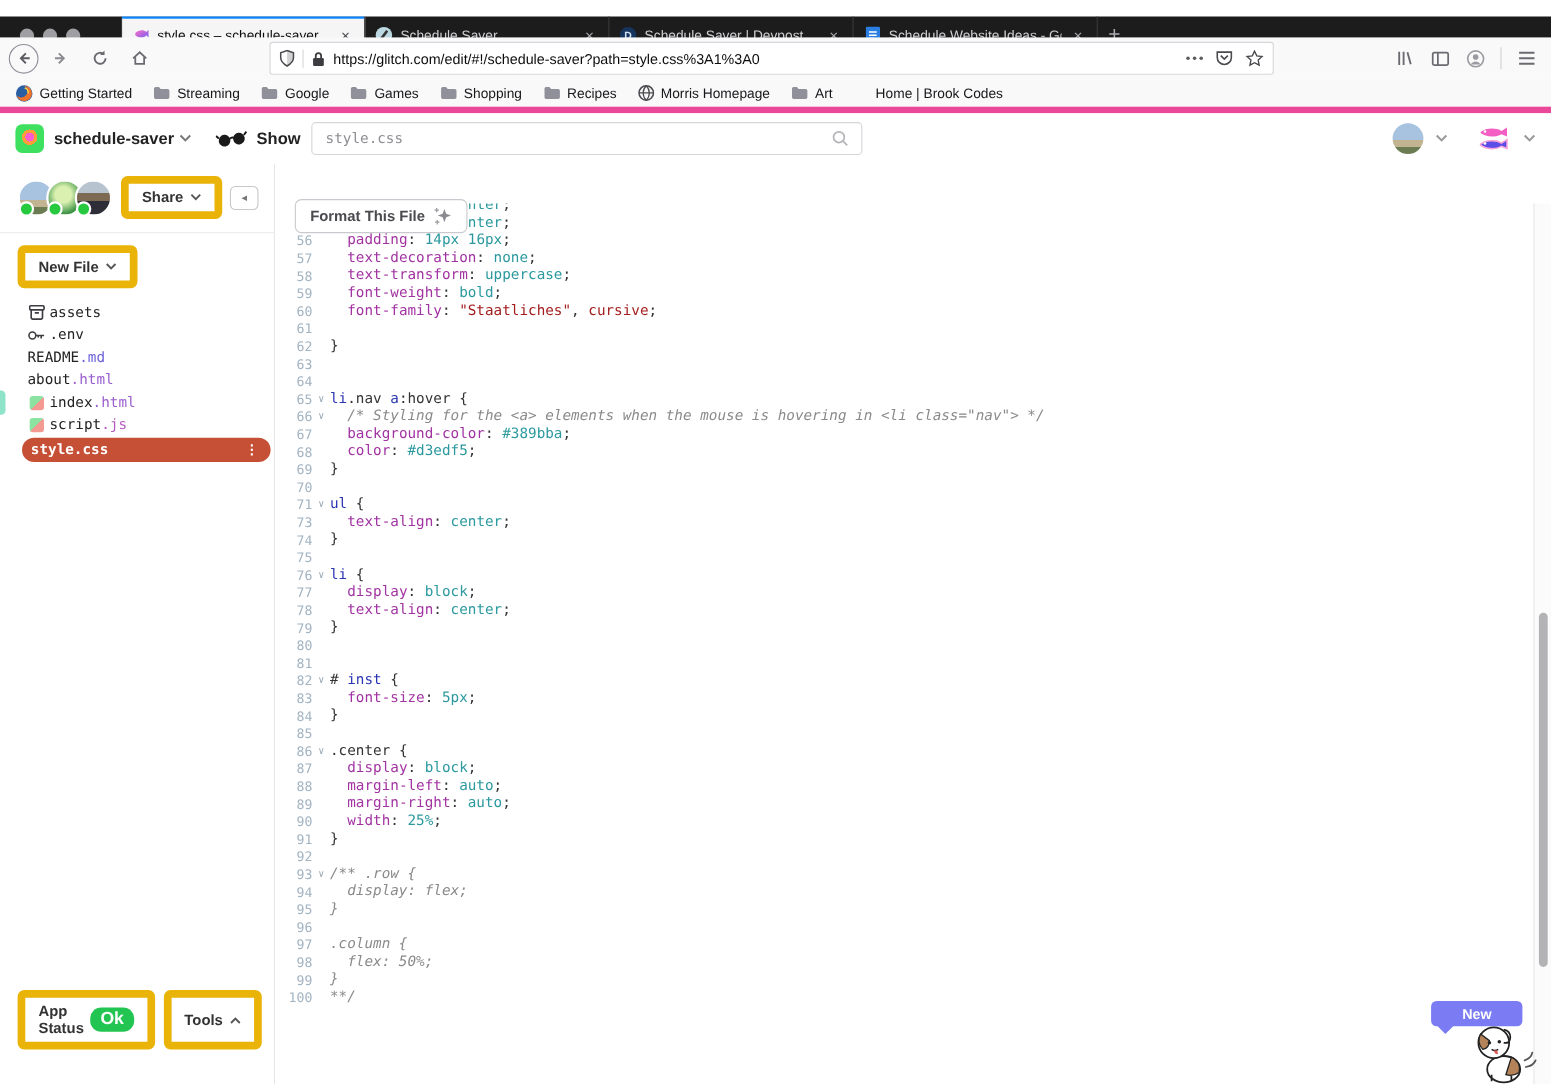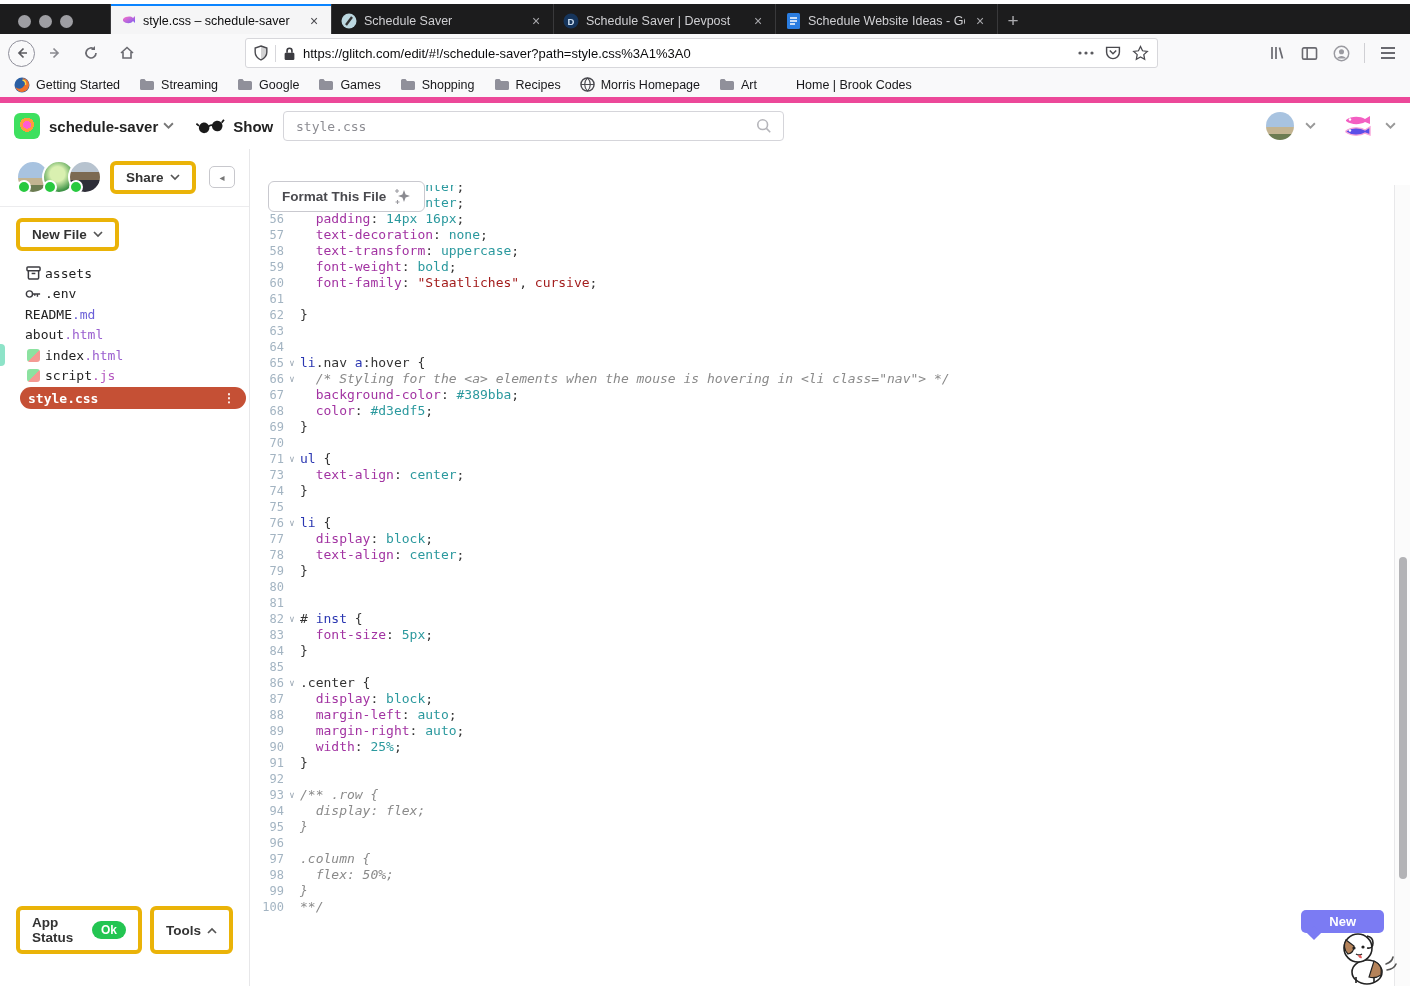--- a/index.html
+++ b/index.html
@@ -8,7 +8,7 @@
   .win{position:absolute;inset:0;}
 
   
-  .tabbar{position:absolute;left:0;top:4px;right:0;height:34px;background:#1c1c1d;display:flex;align-items:stretch;}
+  .tabbar{position:absolute;left:0;top:15px;right:0;height:34px;background:#1c1c1d;display:flex;align-items:stretch;}
   .lights{width:92px;display:flex;align-items:center;gap:8px;padding-left:18px;flex:none;}
   .light{width:13px;height:13px;border-radius:50%;background:#9e9ea3;}
   .tabs{display:flex;align-items:stretch;min-width:0;}

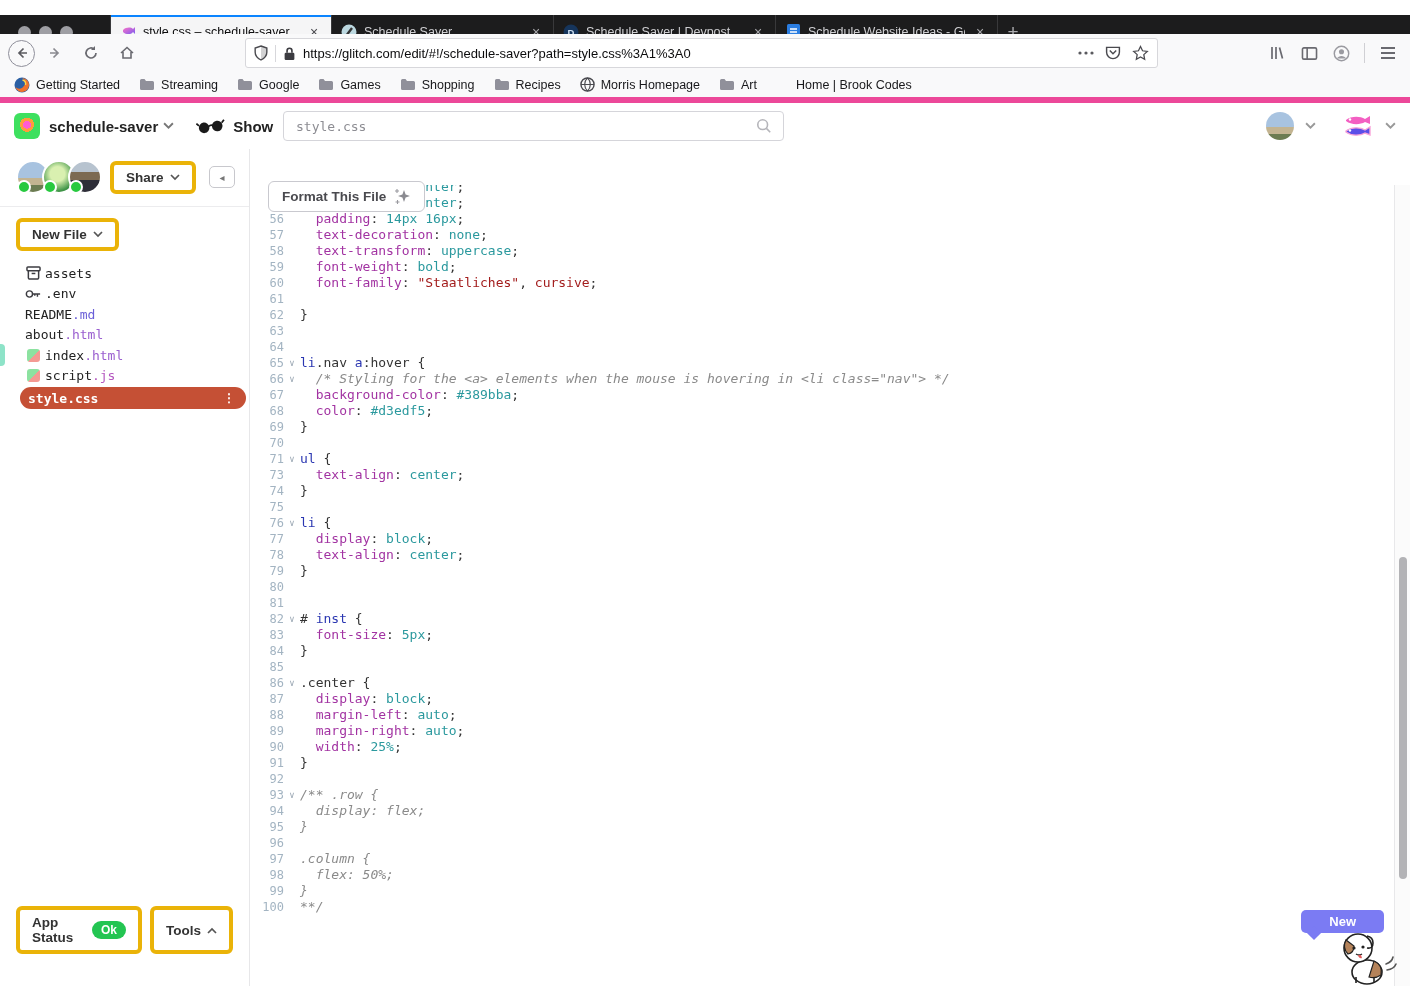--- a/index.html
+++ b/index.html
@@ -65,7 +65,7 @@
   .sb-av .dot{position:absolute;left:-1px;bottom:-2px;width:10px;height:10px;border-radius:50%;background:#27c93f;border:2px solid #fff;}
   .av2{background:radial-gradient(circle at 45% 40%,#d9f0b0 0 30%,#3f9447 70%);}
   .av3{background:linear-gradient(180deg,#b7c3cf 0 35%,#7c6a52 35% 60%,#2e2e38 60%);}
-  .btn{border:4px solid #eab308;border-radius:6px;background:#fff;font-size:13.5px;font-weight:bold;color:#333;
+  .btn{border:7px solid #eab308;border-radius:6px;background:#fff;font-size:13.5px;font-weight:bold;color:#333;
        padding:5px 12px;display:inline-flex;align-items:center;gap:6px;font-family:"Liberation Sans",sans-serif;}
   .sharebtn{margin-left:16px;}
   .collapsebtn{margin-left:auto;border:1px solid #c8c8cd;border-radius:5px;width:24px;height:20px;display:flex;

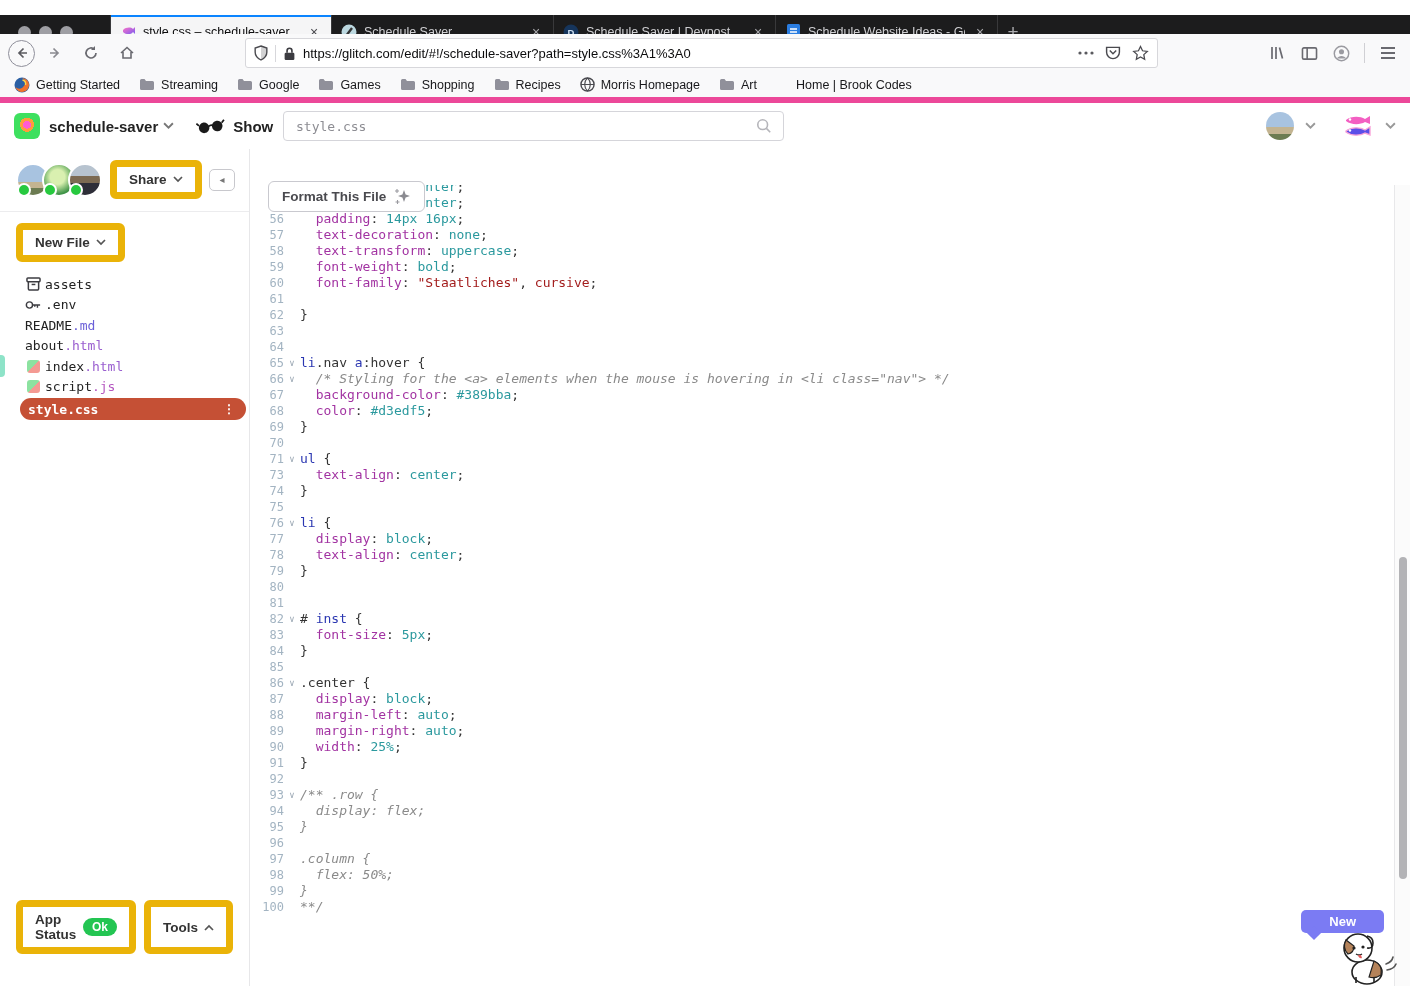--- a/index.html
+++ b/index.html
@@ -82,7 +82,7 @@
   .indicator{position:absolute;left:0;top:-1px;width:5px;height:22px;background:#8ee3c8;border-radius:0 4px 4px 0;}
   .sb-flex{flex:1;}
   .sb-bottom{padding:12px 16px 32px;display:flex;gap:8px;}
-  .okpill{background:#23c552;color:#fff;font-size:12px;font-weight:bold;border-radius:10px;padding:2px 9px;}
+  .okpill{background:#23c552;color:#fff;font-size:16px;font-weight:bold;border-radius:10px;padding:2px 9px;}
 
   
   .editor{position:absolute;left:250px;top:149px;right:0;bottom:0;background:#fff;}

